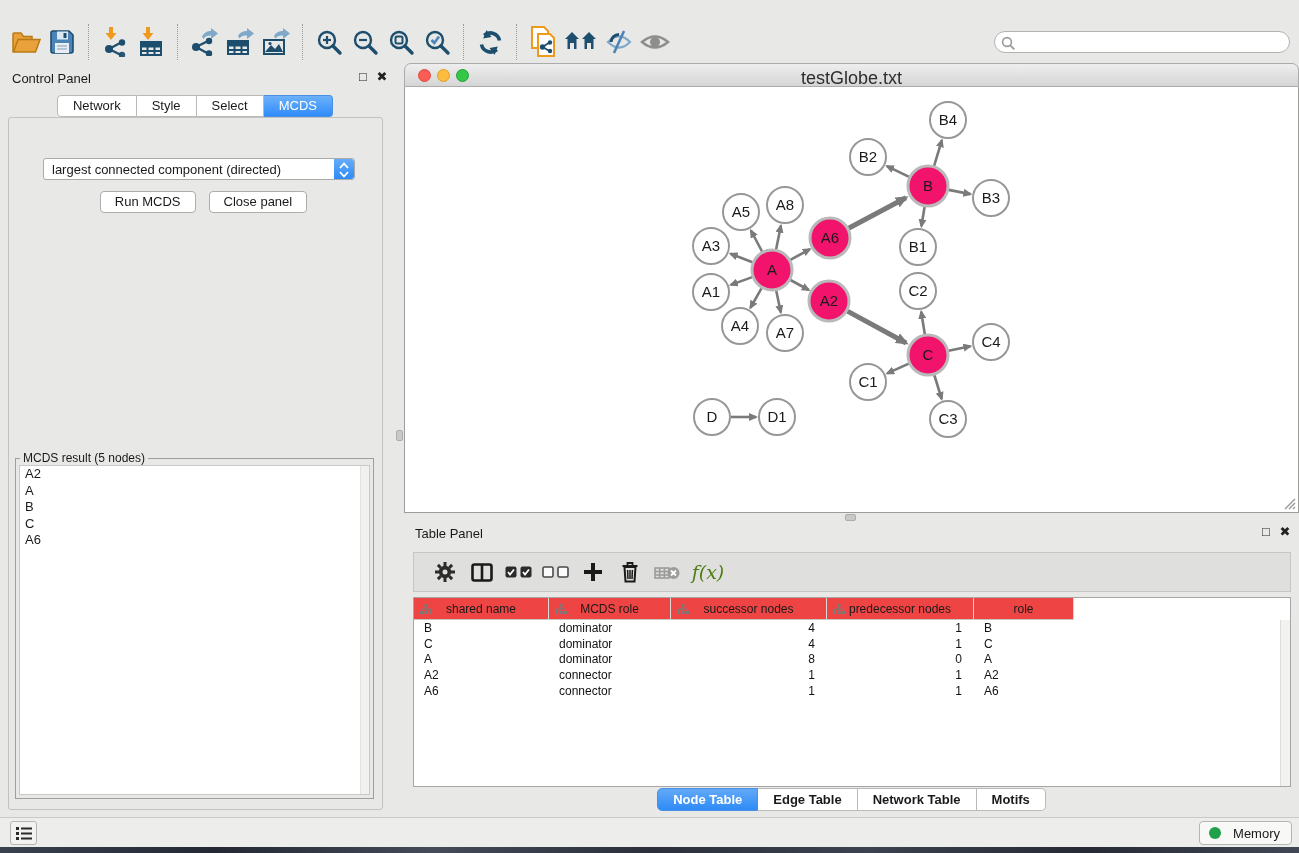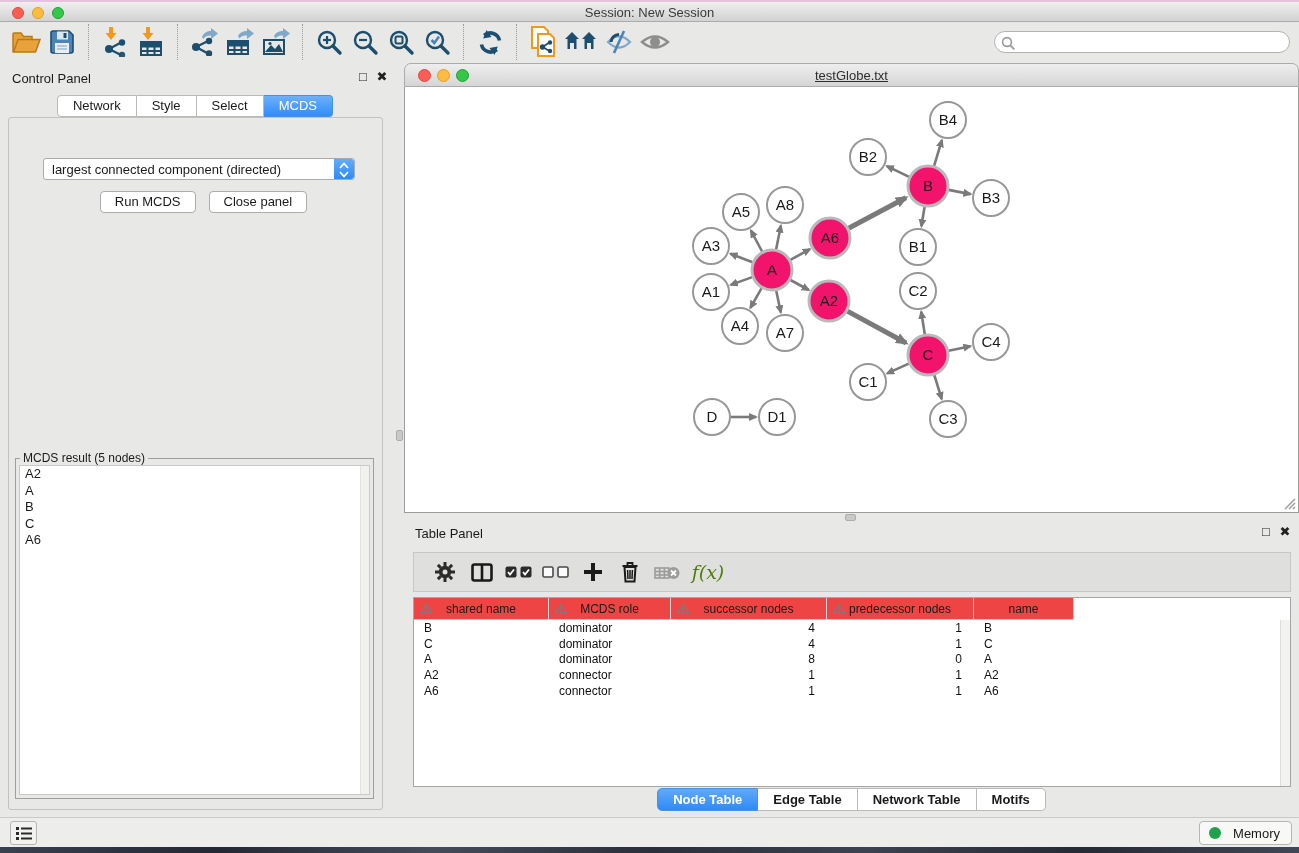--- a/index.html
+++ b/index.html
@@ -121,12 +121,6 @@
 
 <div class="app">
 
-  <div class="titlebar">
-    <span class="tl red"></span>
-    <span class="tl yellow"></span>
-    <span class="tl green"></span>
-    <div class="title">Session: New Session</div>
-  </div>
 
   <div class="toolbar">
     <div class="tbtn">

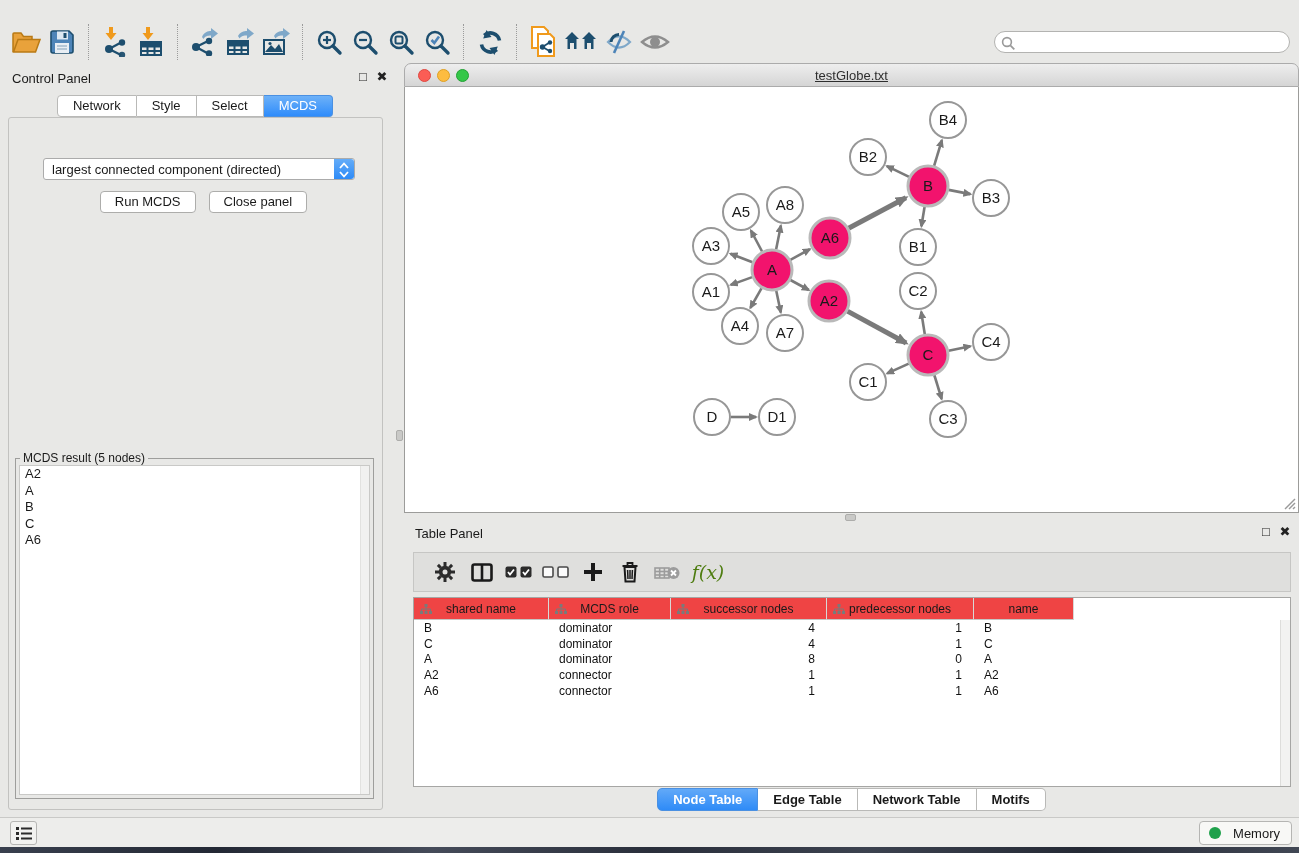--- a/index.html
+++ b/index.html
@@ -66,7 +66,7 @@
   .nw-titlebar { position:absolute; left:0; top:0; right:0; height:24px;
     background:linear-gradient(#EEEEEE,#D5D5D5); border:1px solid #ABABAB;
     border-radius:7px 7px 0 0; }
-  .nw-titlebar .title { position:absolute; left:0; right:0; top:4px; text-align:center; font-size:13px; color:#2E2E2E;text-decoration:underline; }
+  .nw-titlebar .title { position:absolute; left:0; right:0; top:4px; text-align:center; font-size:18px; color:#2E2E2E; }
   .nw-tl { position:absolute; top:5px; width:13px; height:13px; border-radius:50%; }
   .nw-tl.red { left:13px; background:#FB5D55; border:1px solid #DF4841; }
   .nw-tl.yellow { left:32px; background:#FDBC40; border:1px solid #DEA023; }

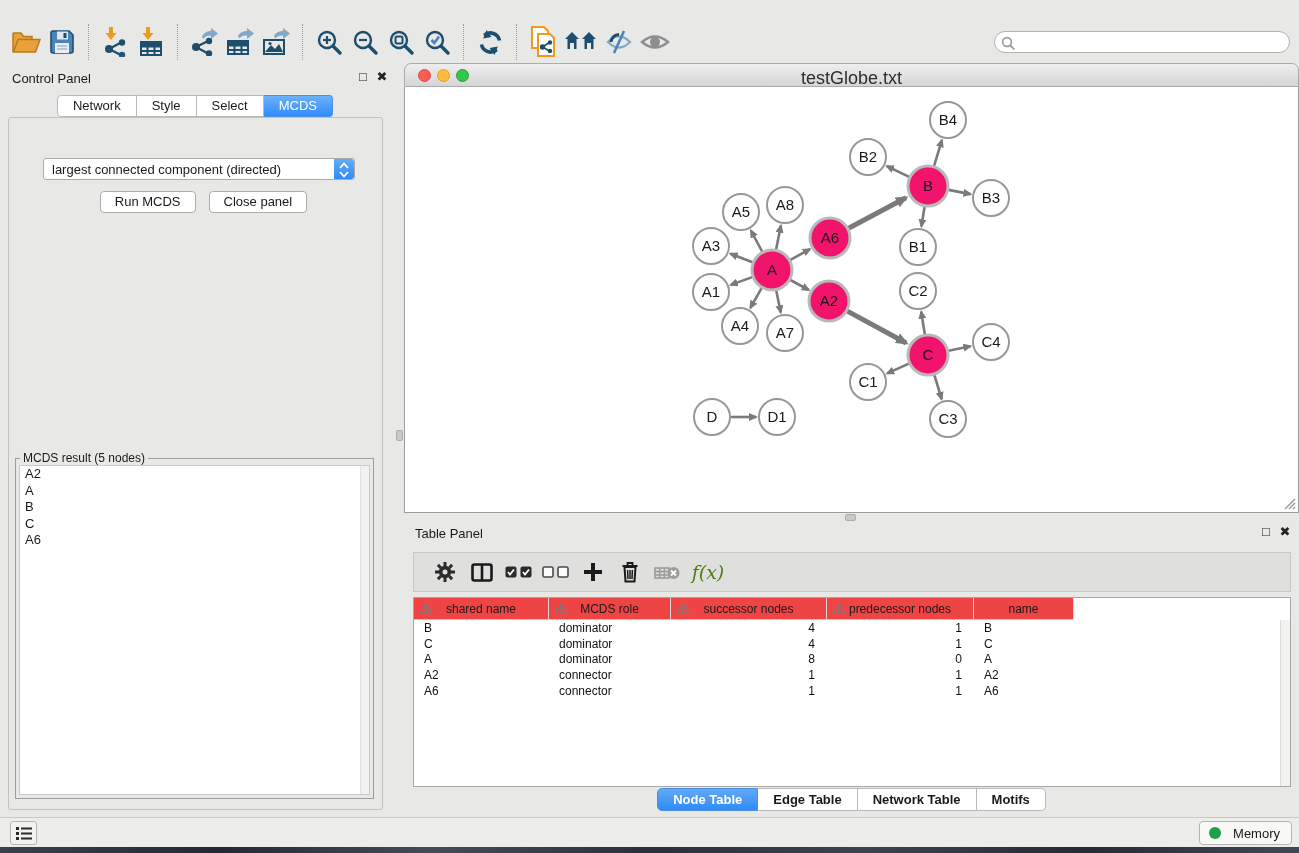--- a/index.html
+++ b/index.html
@@ -617,7 +617,7 @@
             <span>predecessor nodes</span>
           </div>
           <div class="th" style="width: 100px;">
-            <span>name</span>
+            <span>role</span>
           </div>
         </div>
       <div class="tbody" id="table-body">

